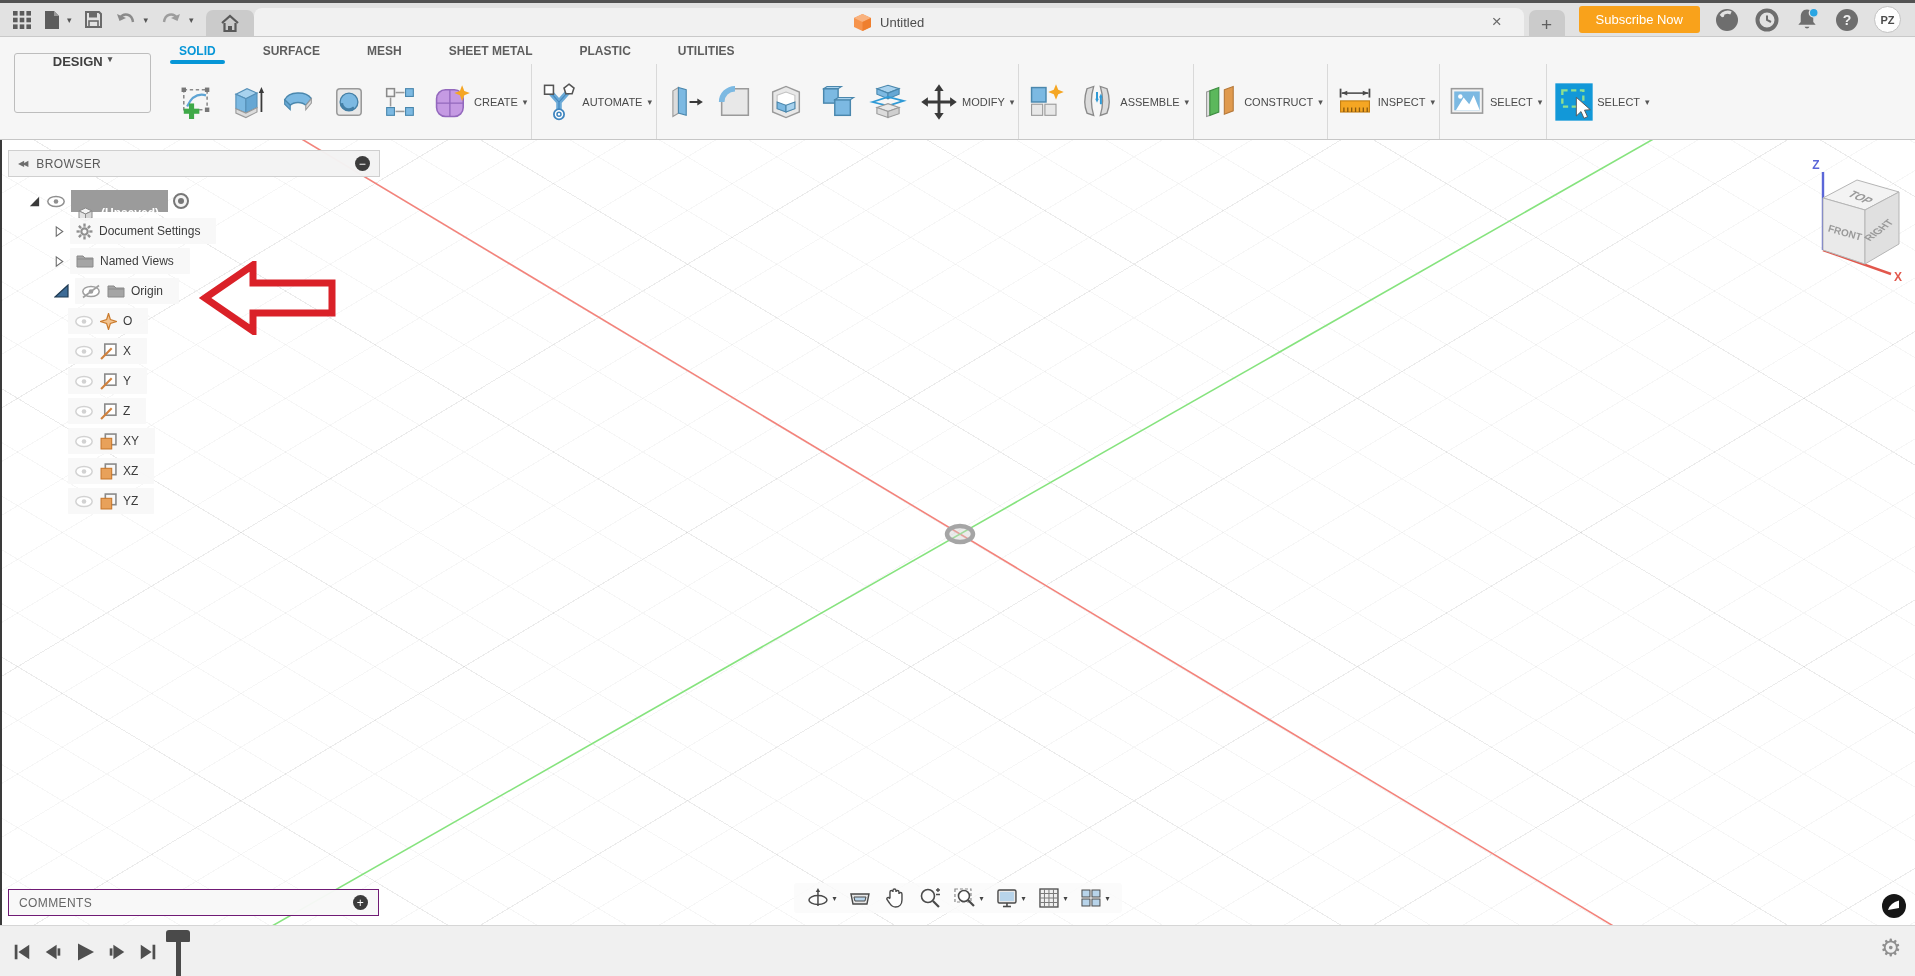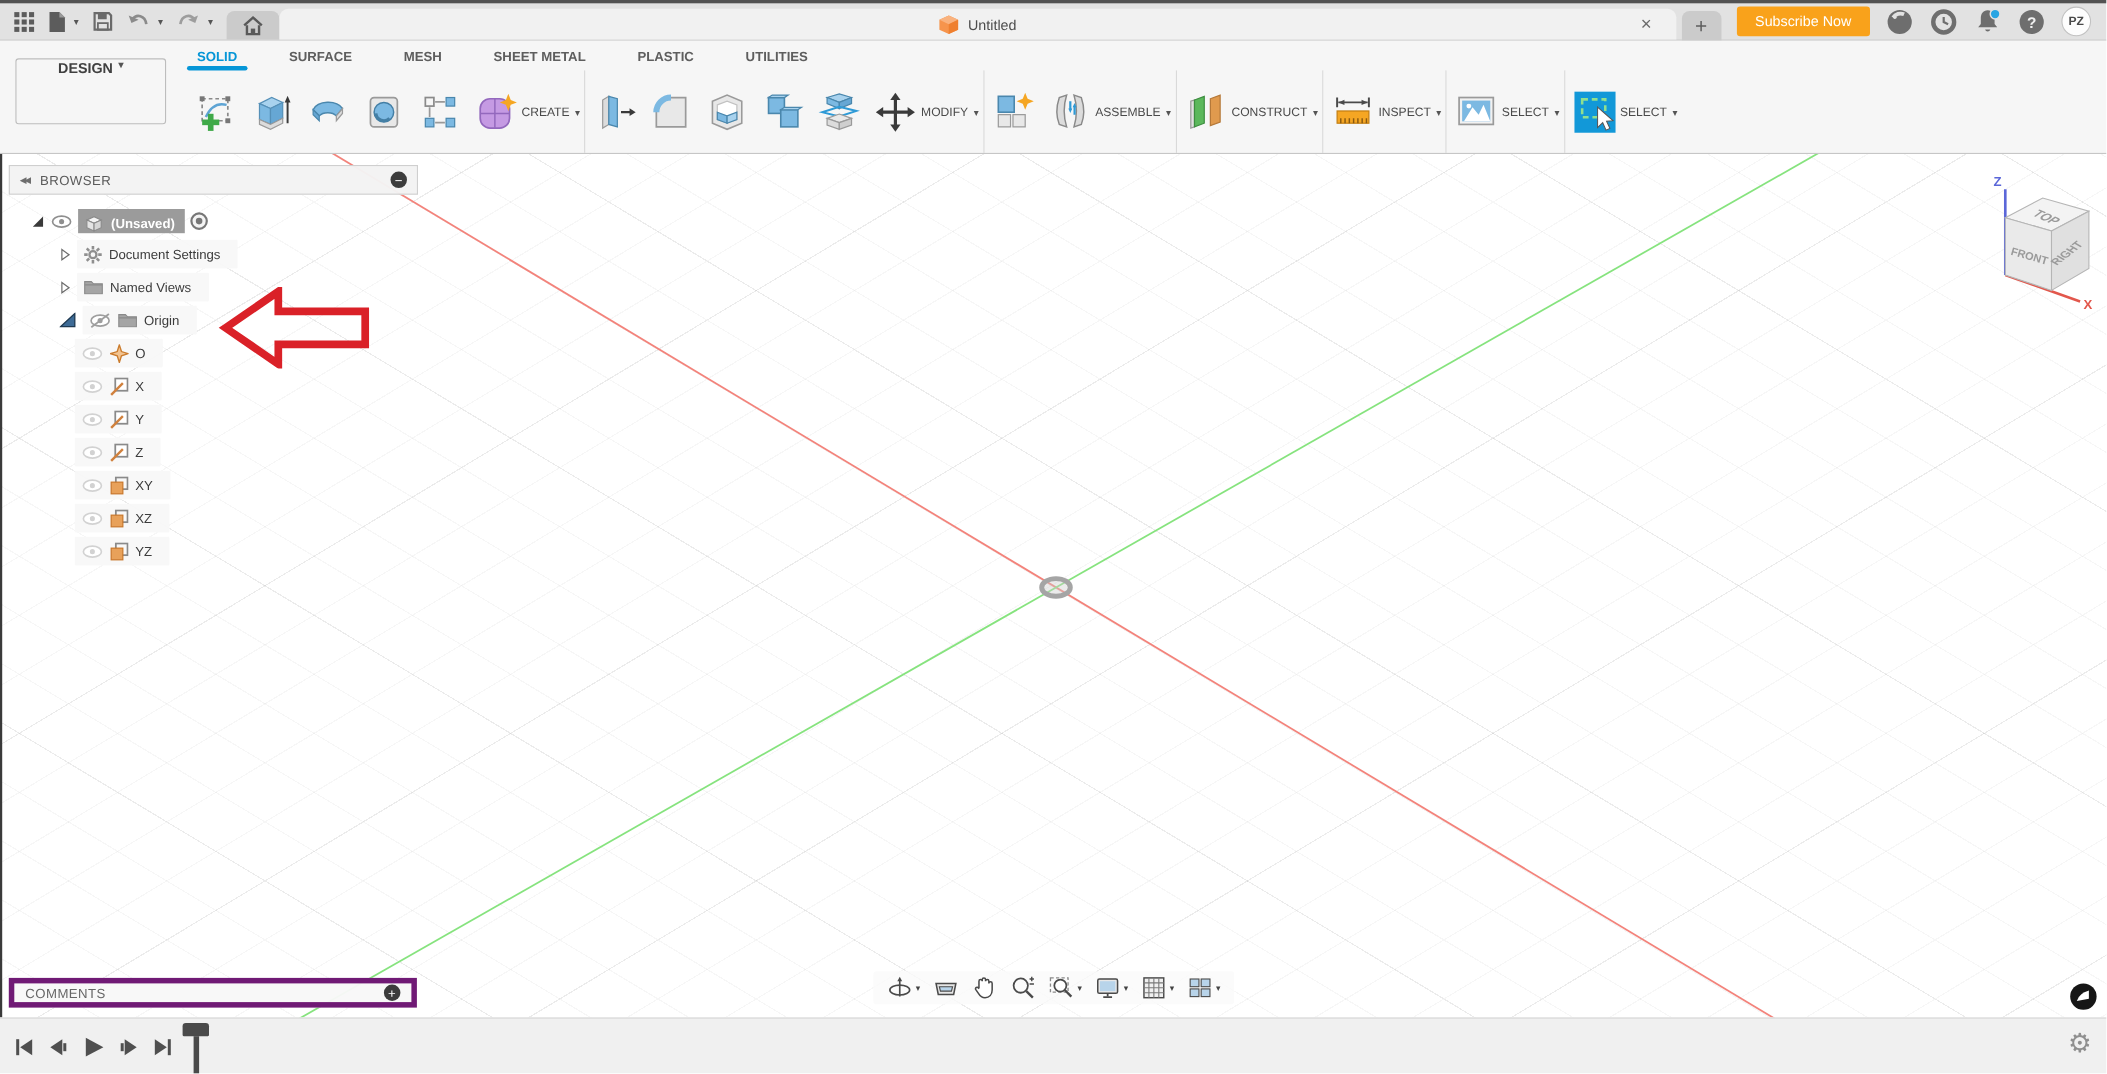--- a/index.html
+++ b/index.html
@@ -258,6 +258,23 @@
             </div>
         </div>
 
+        <div class="group g-automate">
+          <div class="group-icons">
+            <button class="tool">
+              <svg width="40" height="40" viewBox="0 0 36 36">
+                  <path d="M18 18 L10 9 M18 18 L26 9 M18 18 L18 28" stroke="#6aa9d6" stroke-width="5" fill="none"></path>
+                  <path d="M18 18 L10 9 M18 18 L26 9 M18 18 L18 28" stroke="#3f85bf" stroke-width="1" fill="none"></path>
+                  <rect x="5" y="3" width="8" height="8" fill="#fff" stroke="#555" stroke-width="1.4"></rect>
+                  <polygon points="27,2 31.5,5.5 29.8,10.5 24.2,10.5 22.5,5.5" fill="#fff" stroke="#555" stroke-width="1.4"></polygon>
+                  <circle cx="18" cy="29" r="4.6" fill="#fff" stroke="#3f85bf" stroke-width="1.6"></circle>
+                  <circle cx="18" cy="29" r="1.8" fill="none" stroke="#3f85bf" stroke-width="1.4"></circle>
+                </svg>
+            </button>
+          </div>
+          <div class="group-label cdown">
+              <span>AUTOMATE</span>
+            </div>
+        </div>
 
         <div class="group g-modify">
           <div class="group-icons">

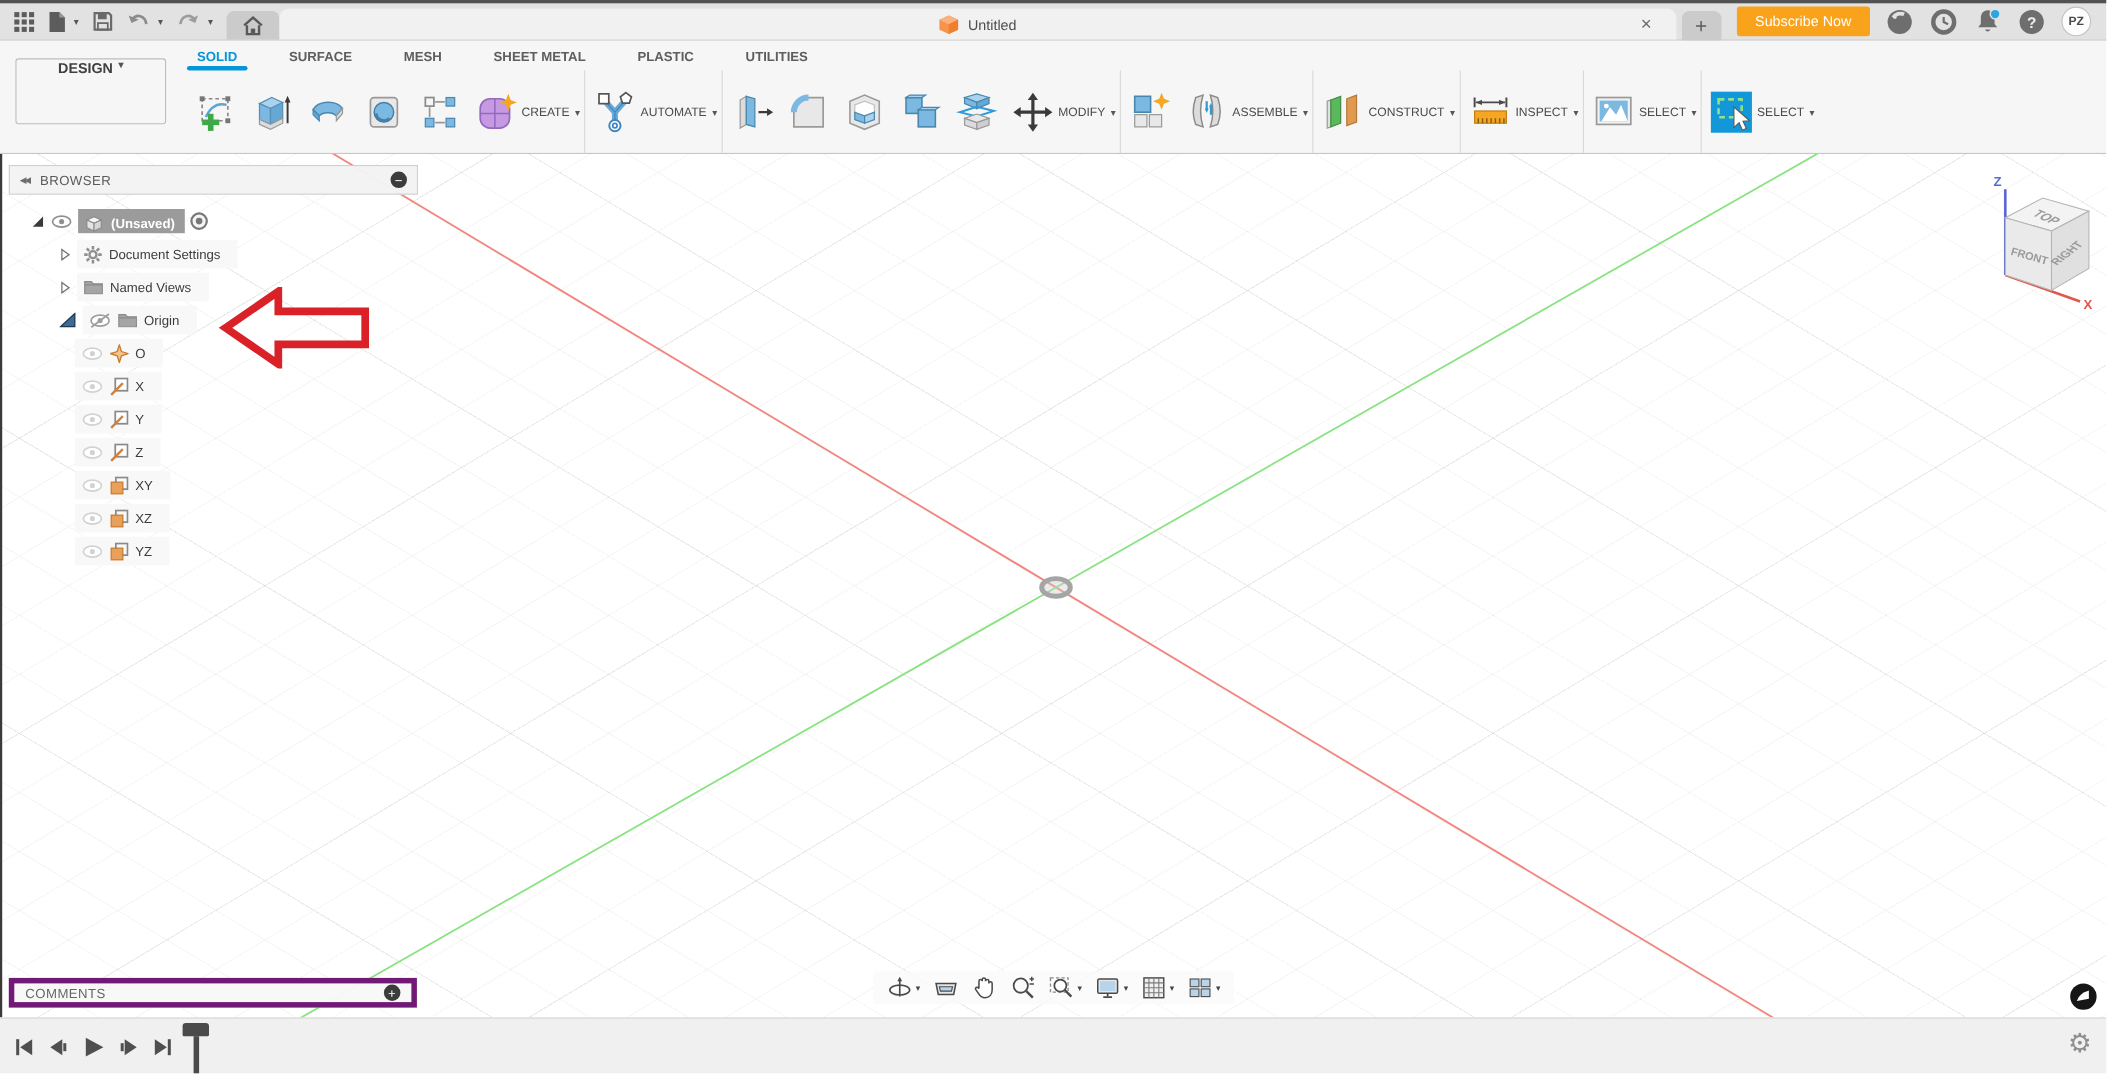--- a/index.html
+++ b/index.html
@@ -61,7 +61,7 @@
   .trow{display:flex;align-items:center;height:26px;gap:5px}
   .chip{display:flex;align-items:center;gap:6px;background:rgba(248,248,248,.94);height:26px;padding:0 16px 0 6px;border-radius:1px}
   .lvl0{margin-left:20px}.lvl1{margin-left:46px}.lvl2{margin-left:60px}
-  .sel-chip{display:flex;align-items:center;gap:6px;background:#9b9b9b;height:22px;padding:4px 9px 0 5px;color:#fff;font-weight:bold}
+  .sel-chip{display:flex;align-items:flex-start;gap:6px;background:#9b9b9b;height:22px;padding:16px 9px 0 5px;color:#fff;font-weight:bold}
   .radio{width:16px;height:16px;border-radius:50%;border:2px solid #777;background:#f4f4f4;display:flex;align-items:center;justify-content:center;cursor:pointer}
   .radio::after{content:"";width:6px;height:6px;border-radius:50%;background:#777}
   .exp{cursor:pointer;flex:0 0 auto}

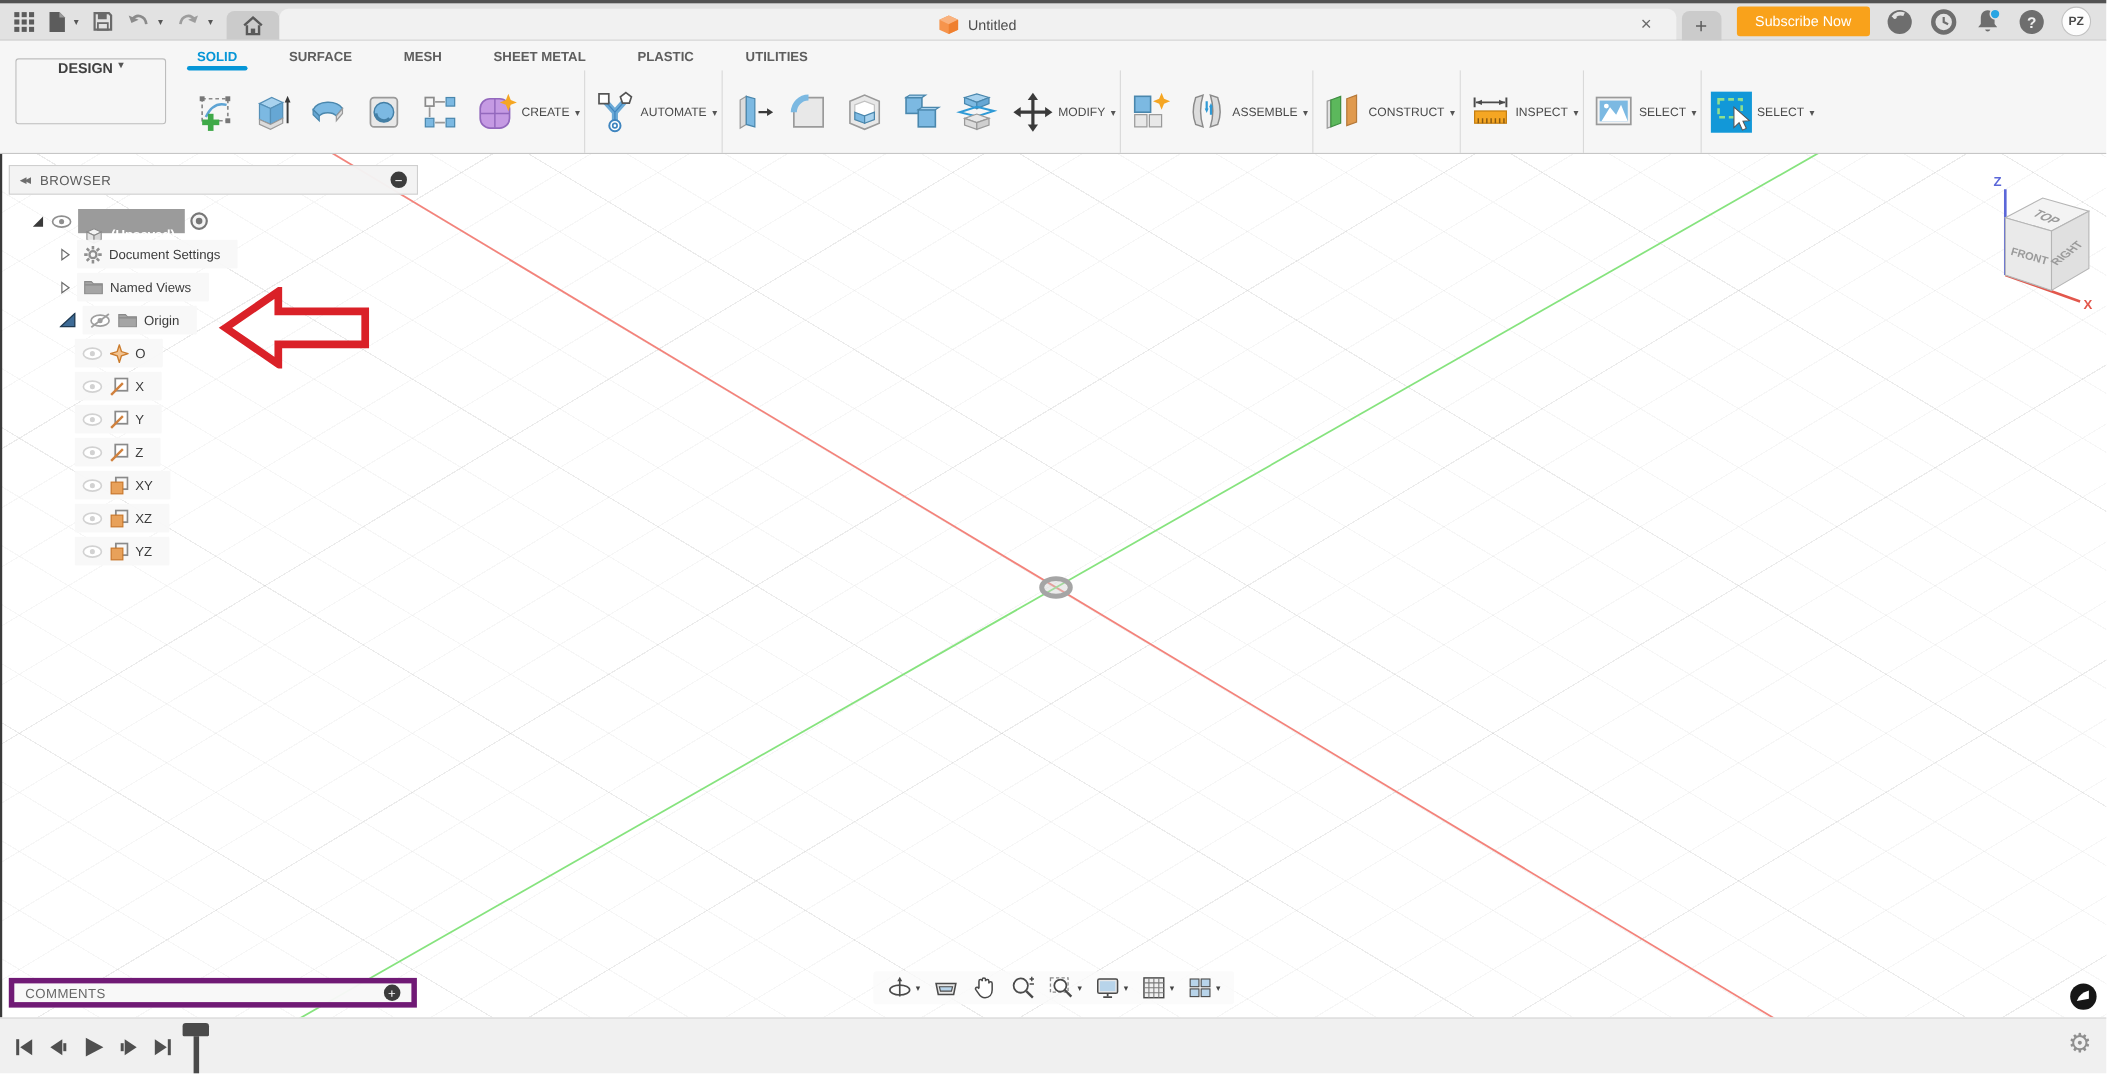--- a/index.html
+++ b/index.html
@@ -71,7 +71,7 @@
   .annot-arrow{position:absolute;left:198px;top:261px;width:142px;height:74px;z-index:7}
 
   
-  .comments{position:absolute;left:8px;top:889px;width:371px;height:27px;background:rgba(248,248,248,.96);border:5px solid #701a75;display:flex;align-items:center;padding:0 10px;font-size:12px;color:#666;letter-spacing:.4px;z-index:4}
+  .comments{position:absolute;left:8px;top:889px;width:371px;height:27px;background:rgba(248,248,248,.96);border:1px solid #701a75;display:flex;align-items:center;padding:0 10px;font-size:12px;color:#666;letter-spacing:.4px;z-index:4}
   .navbar{position:absolute;left:50%;transform:translateX(-50%);top:883px;height:30px;display:flex;align-items:center;gap:7px;padding:0 10px;background:rgba(250,250,250,.8);border-radius:3px;z-index:4}
   .nav-btn{display:flex;align-items:center;gap:3px;padding:1px 2px;cursor:pointer}
   .nav-caret{font-size:8px;color:#444}

